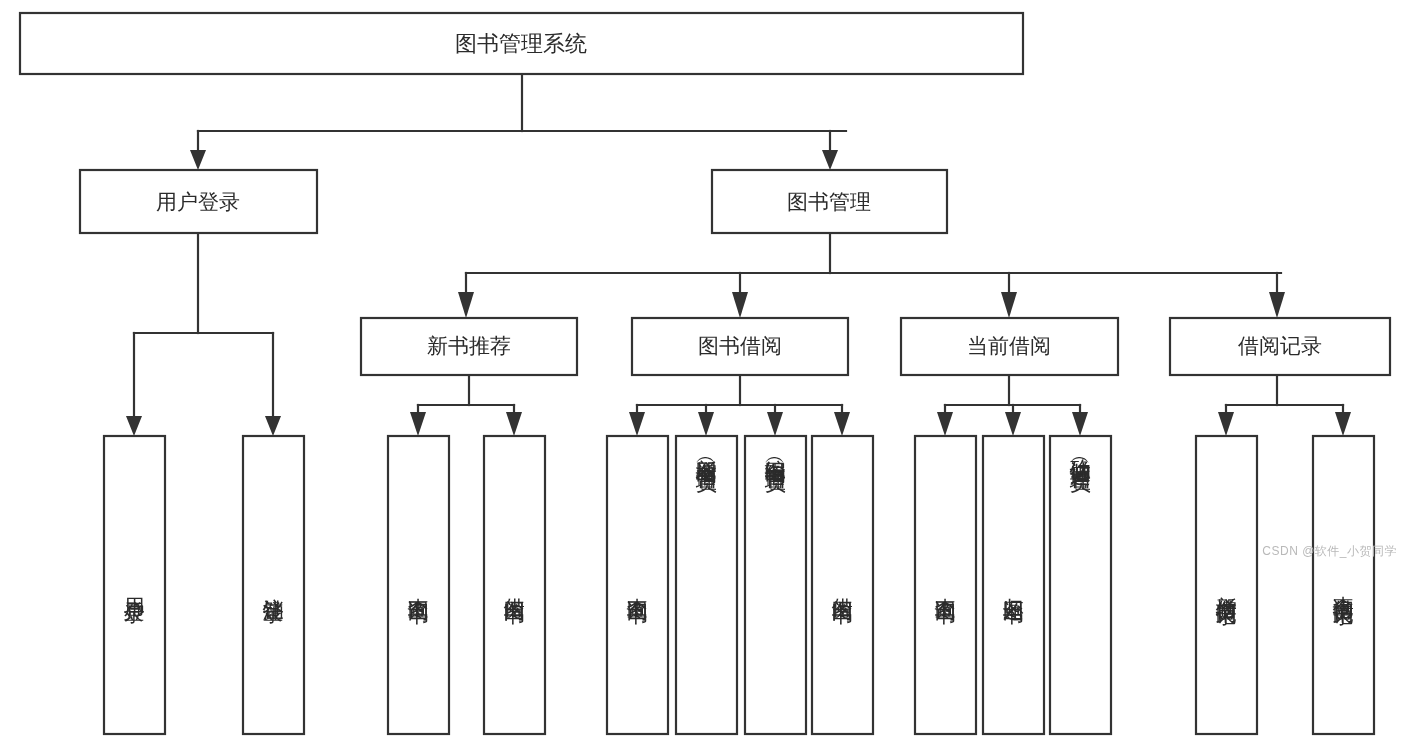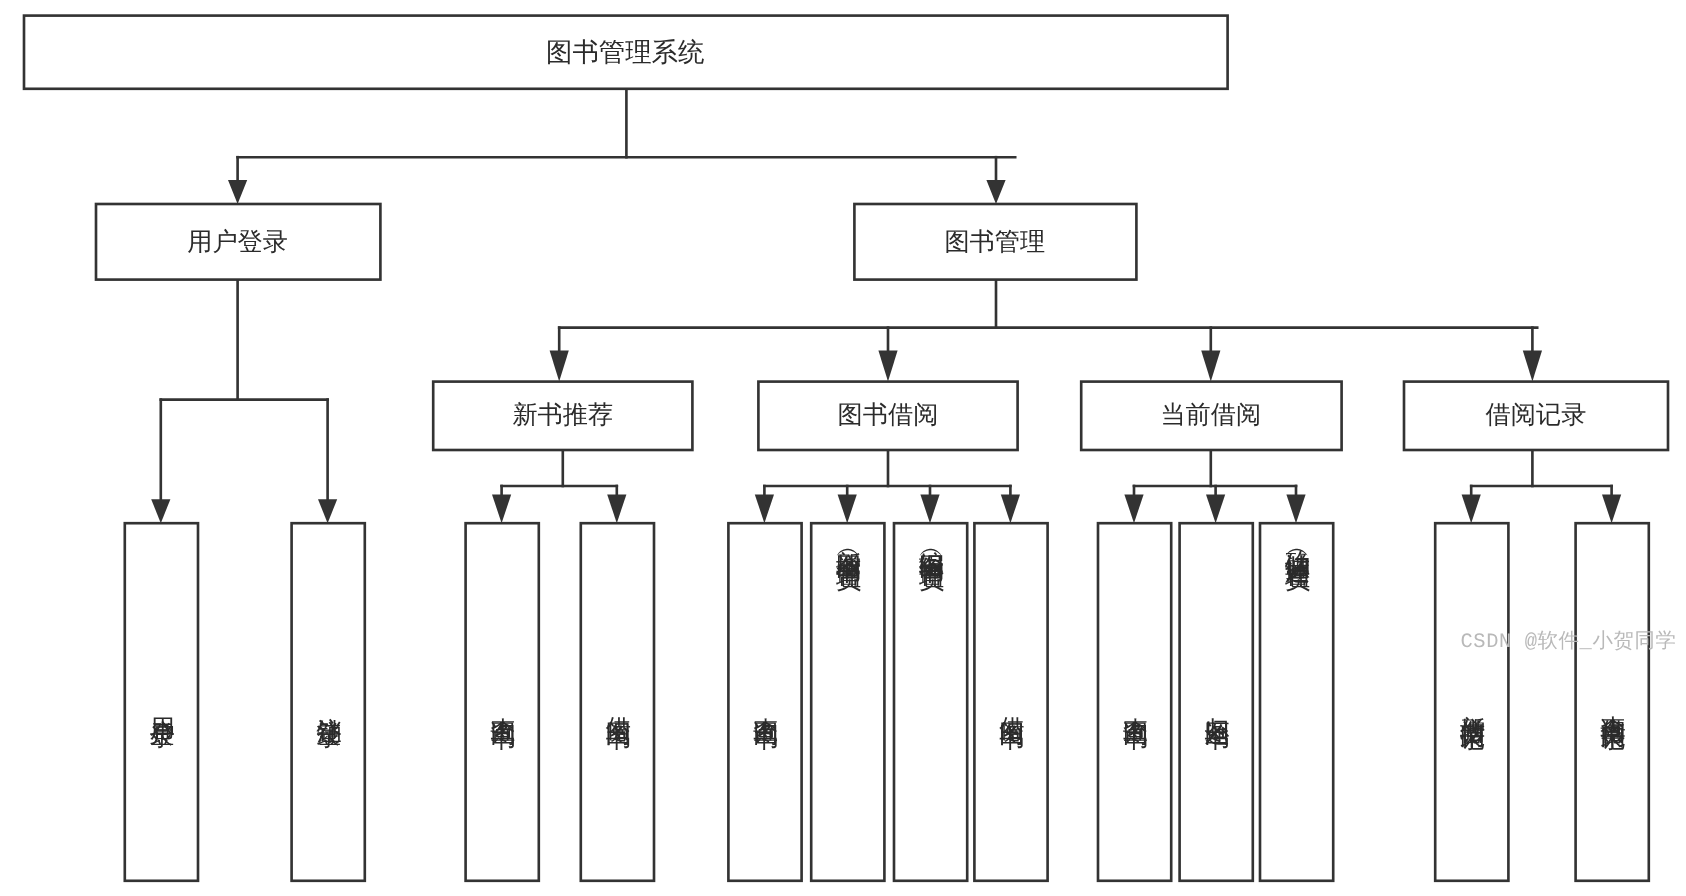--- a/index.html
+++ b/index.html
@@ -73,9 +73,9 @@
   .watermark {
     position: absolute;
     right: 8px;
-    bottom: 23px;
-    font-family: Liberation Mono, monospace;
-    font-size: 17px;
+    bottom: 8px;
+    font-family: Liberation Sans, sans-serif;
+    font-size: 12px;
     color: #b9b9b9;
     white-space: nowrap;
     letter-spacing: 0.5px;

